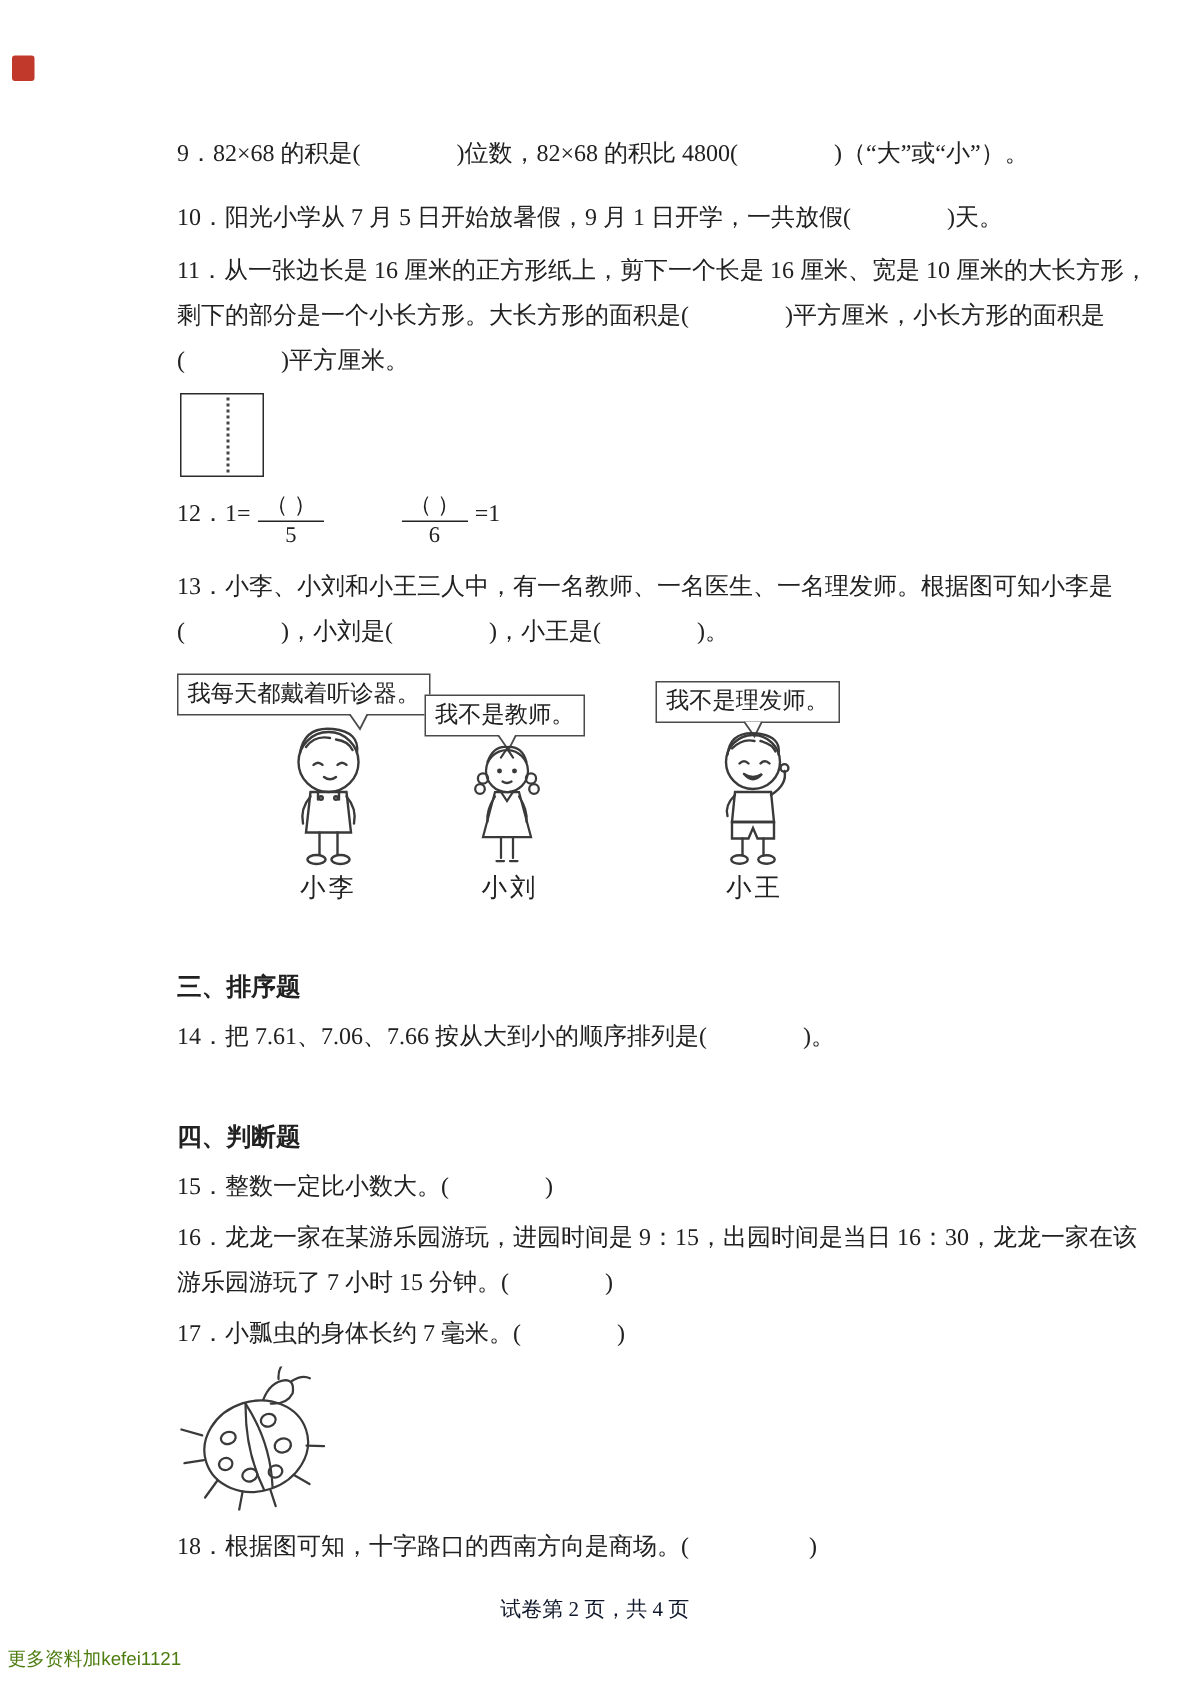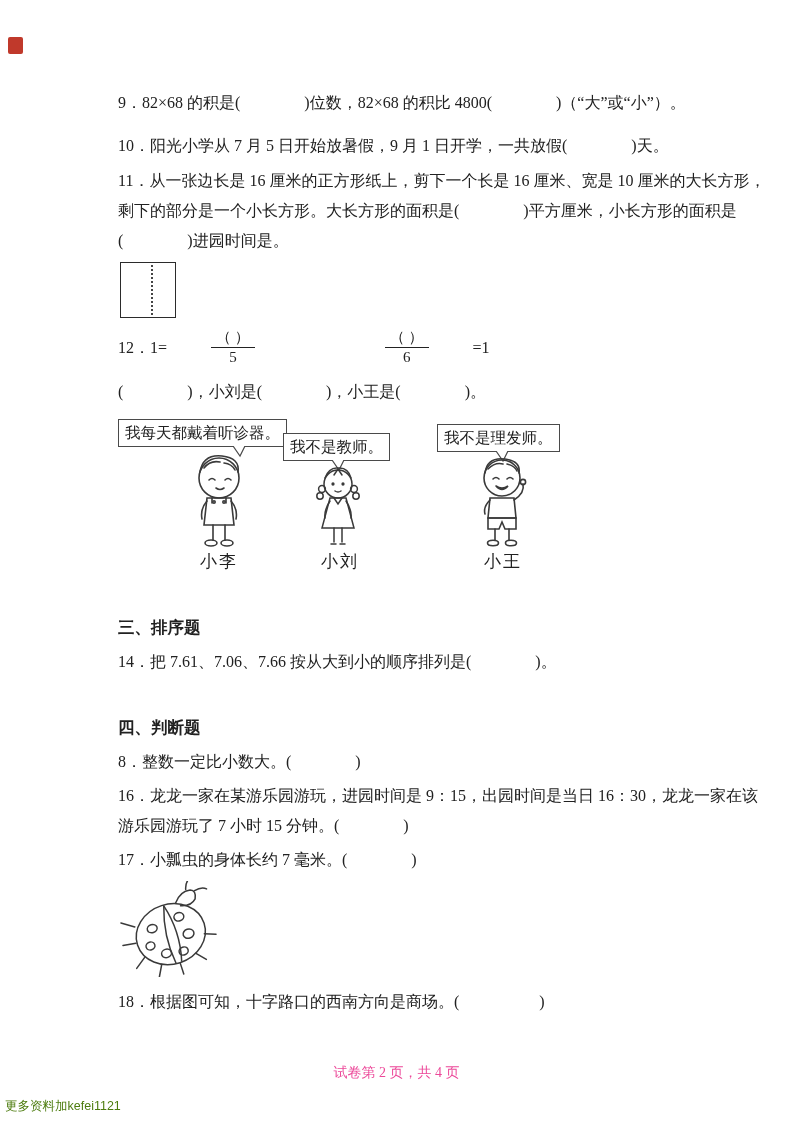--- a/index.html
+++ b/index.html
@@ -90,7 +90,7 @@
     <div class="gap5"></div>
     <p class="qline">11．从一张边长是 16 厘米的正方形纸上，剪下一个长是 16 厘米、宽是 10 厘米的大长方形，</p>
     <p class="qline">剩下的部分是一个小长方形。大长方形的面积是(　　　　)平方厘米，小长方形的面积是</p>
-    <p class="qline">(　　　　)进园时间是。</p>
+    <p class="qline">(　　　　)平方厘米。</p>
 
     <div class="square-fig">
       <div class="foldline"></div>

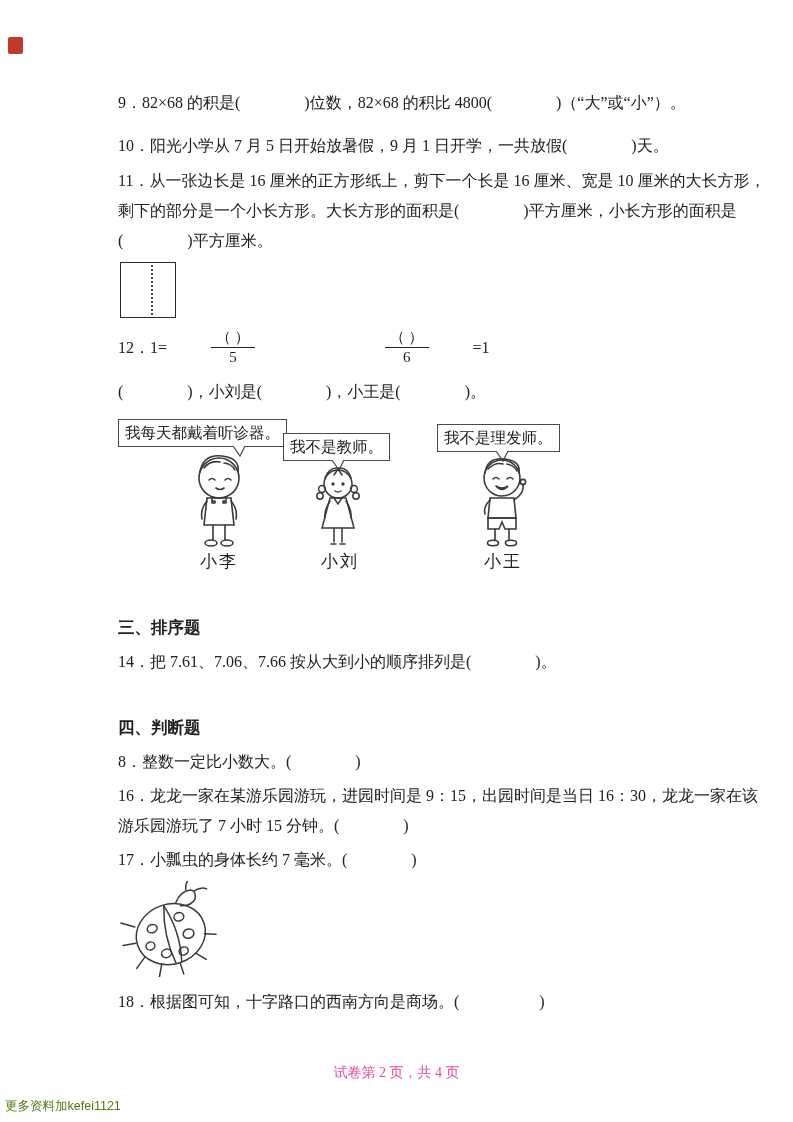--- a/index.html
+++ b/index.html
@@ -37,7 +37,7 @@
   }
 
   
-  .q12{margin:4px 0 0 0;white-space:nowrap;display:flex;align-items:center;gap:39px;}
+  .q12{margin:4px 0 0 0;white-space:nowrap;display:flex;}
   .frac{display:inline-flex;flex-direction:column;align-items:center;
         margin:0 5px;vertical-align:middle;}
   .frac .num{display:block;border-bottom:1.4px solid #222;

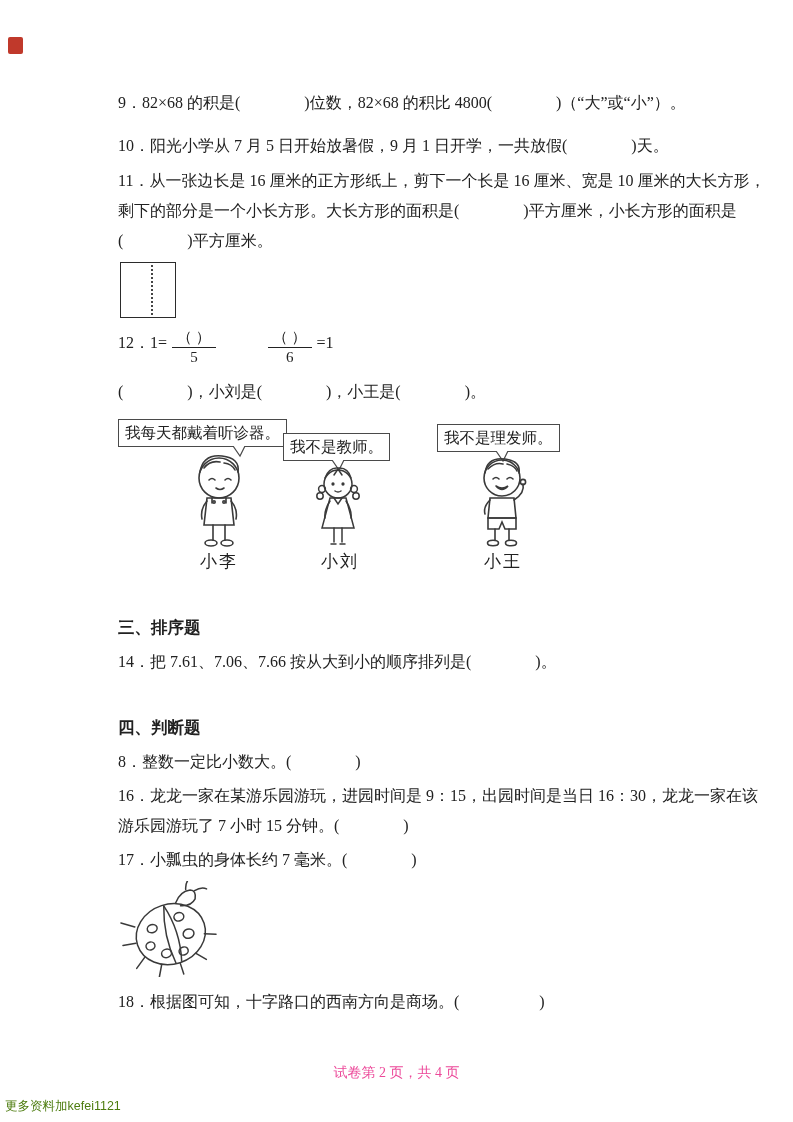--- a/index.html
+++ b/index.html
@@ -111,6 +111,7 @@
     </div>
 
     <div class="gap10"></div>
+    <p class="qline">13．小李、小刘和小王三人中，有一名教师、一名医生、一名理发师。根据图可知小李是</p>
     <p class="qline">(　　　　)，小刘是(　　　　)，小王是(　　　　)。</p>
 
     <div class="figs">

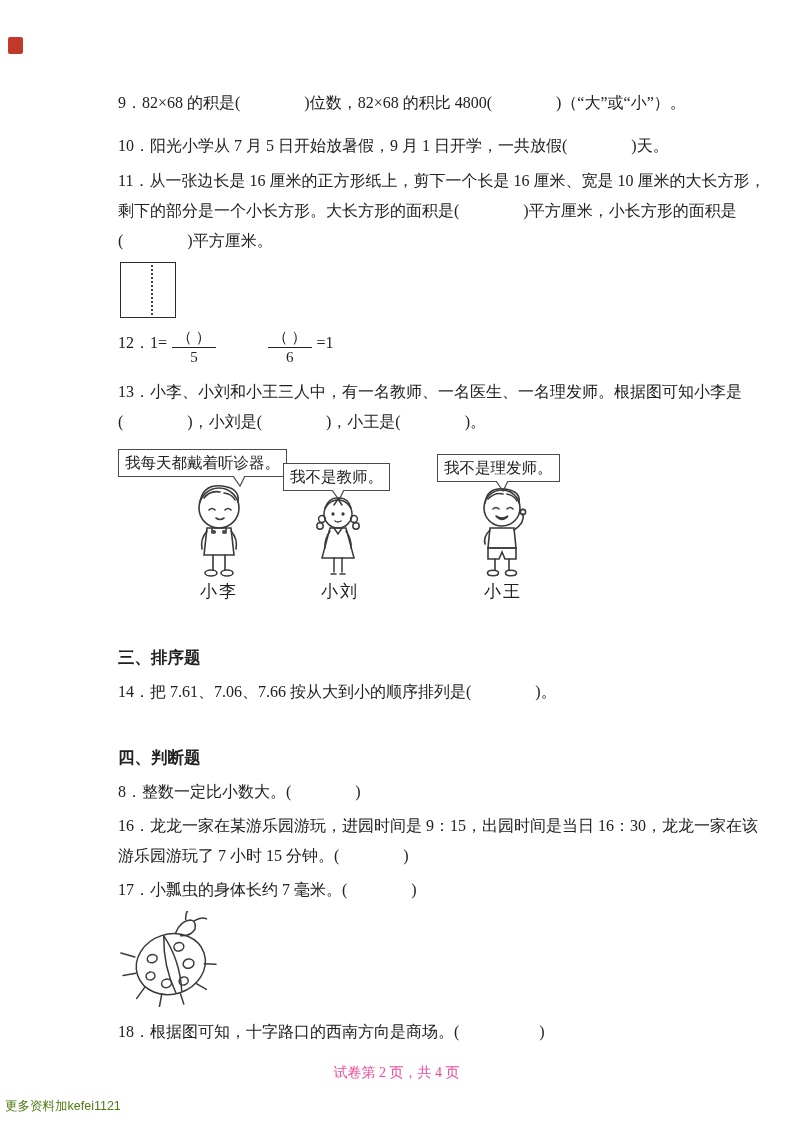--- a/index.html
+++ b/index.html
@@ -202,7 +202,7 @@
     <div class="gap36"></div>
     <p class="section-title">四、判断题</p>
     <div class="gap4"></div>
-    <p class="q">8．整数一定比小数大。(　　　　)</p>
+    <p class="q">15．整数一定比小数大。(　　　　)</p>
     <div class="gap4"></div>
     <p class="qline">16．龙龙一家在某游乐园游玩，进园时间是 9：15，出园时间是当日 16：30，龙龙一家在该</p>
     <p class="qline">游乐园游玩了 7 小时 15 分钟。(　　　　)</p>

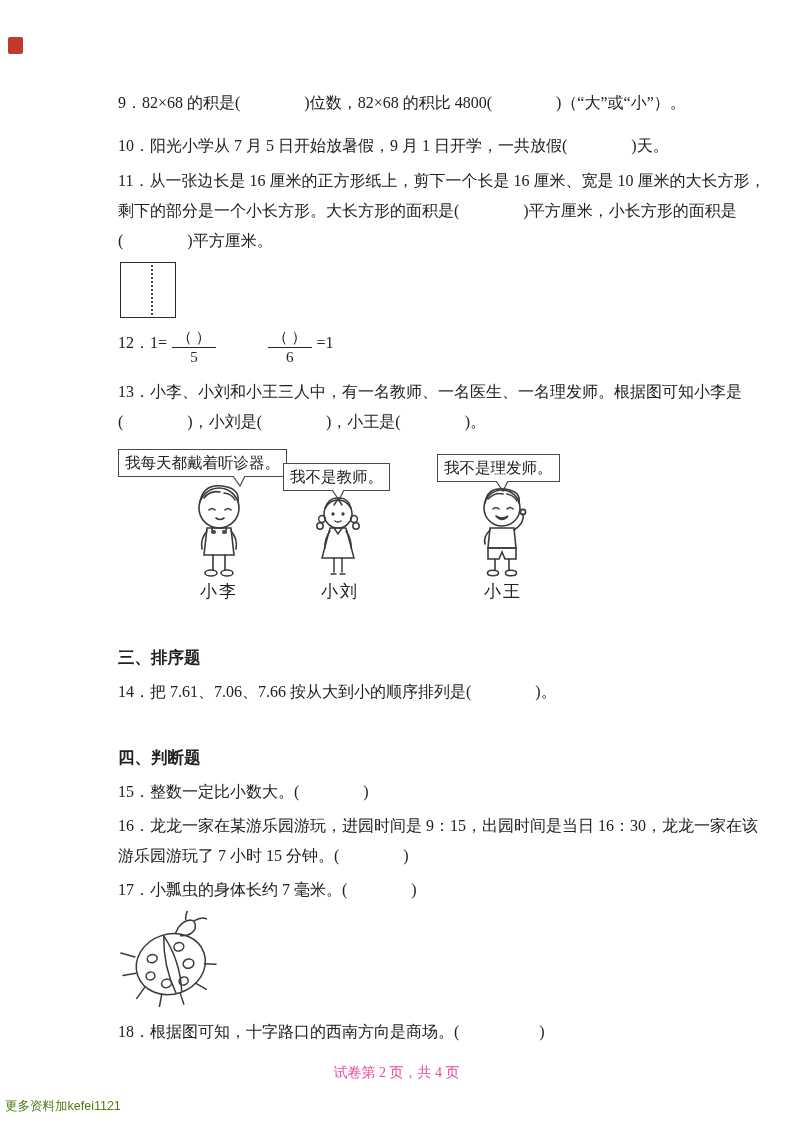--- a/index.html
+++ b/index.html
@@ -66,7 +66,7 @@
 
   .footer{
     position:absolute;left:0;top:1064px;width:100%;
-    text-align:center;font-size:14px;color:#ec4899;
+    text-align:center;font-size:14px;color:#0f172a;
   }
   .watermark{
     position:absolute;left:5px;top:1098px;

